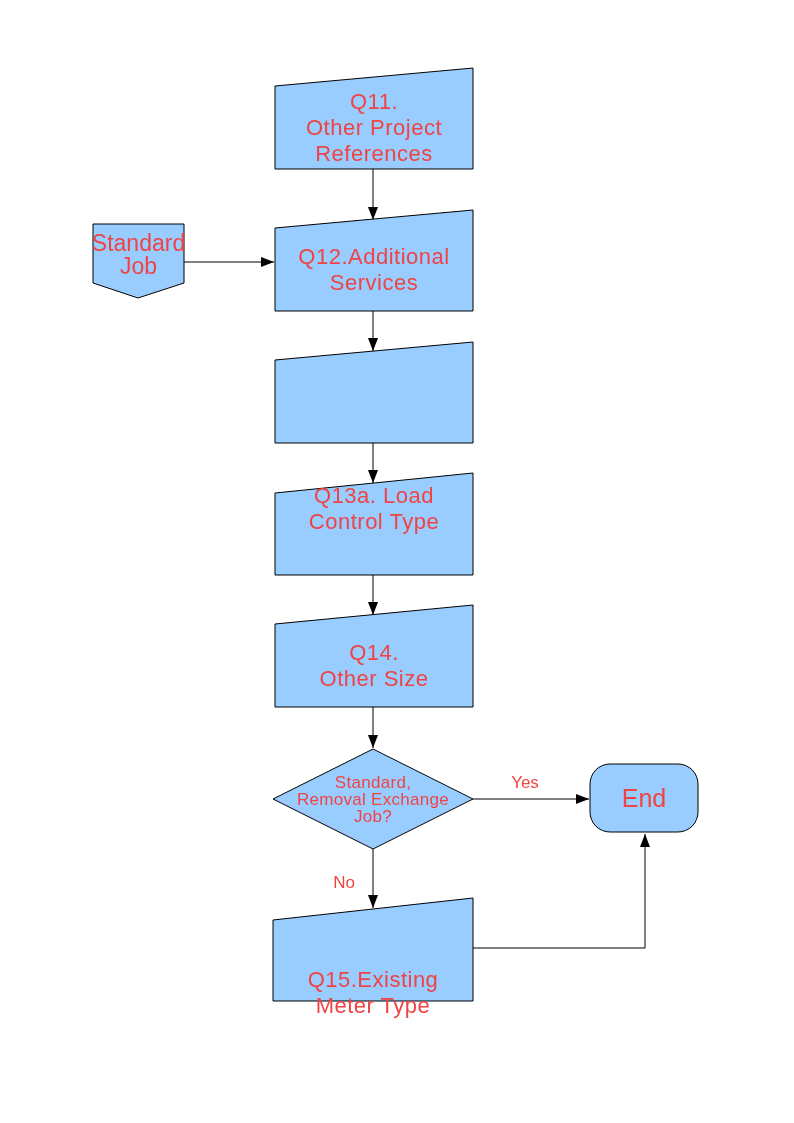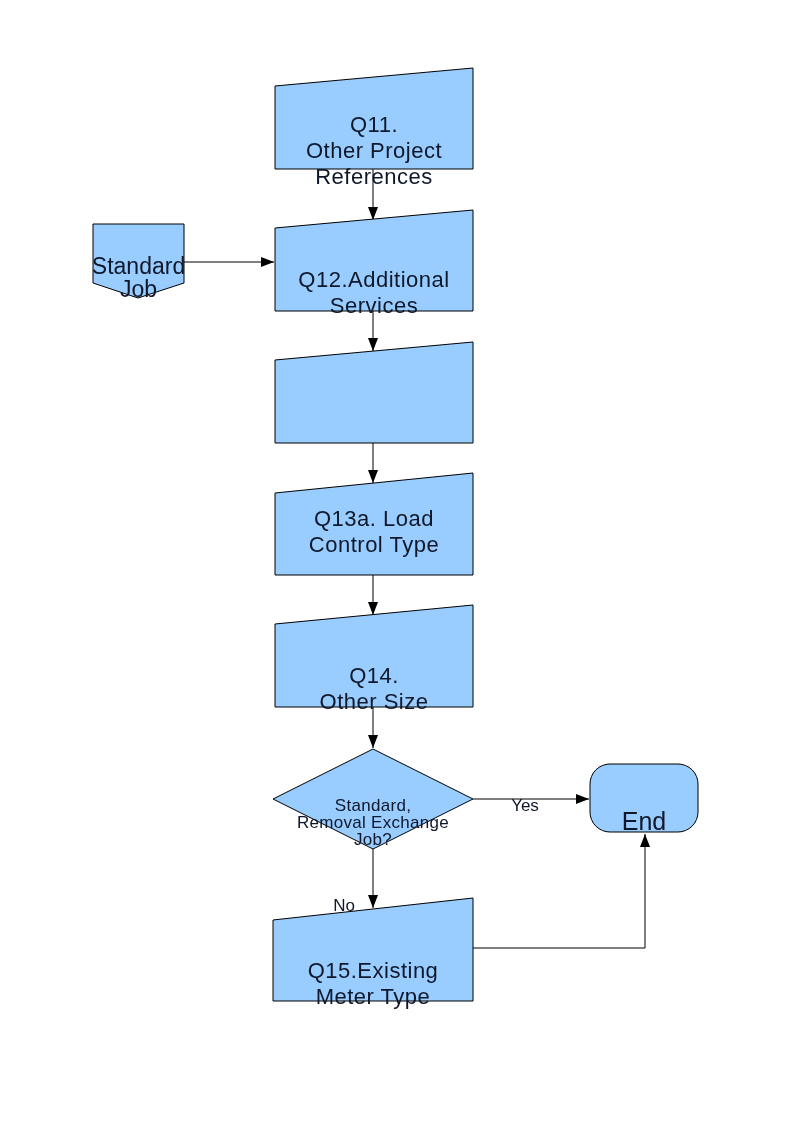--- a/index.html
+++ b/index.html
@@ -21,9 +21,8 @@
     justify-content: center;
     text-align: center;
     white-space: pre-line;
-    color: #0f172a;
+    color: #ef4444;
     pointer-events: none;
-    margin-top: 23px;
   }
   .box-label     { font-size: 22px; line-height: 26px; letter-spacing: 0.5px; }
   .pent-label    { font-size: 23px; line-height: 23px; }

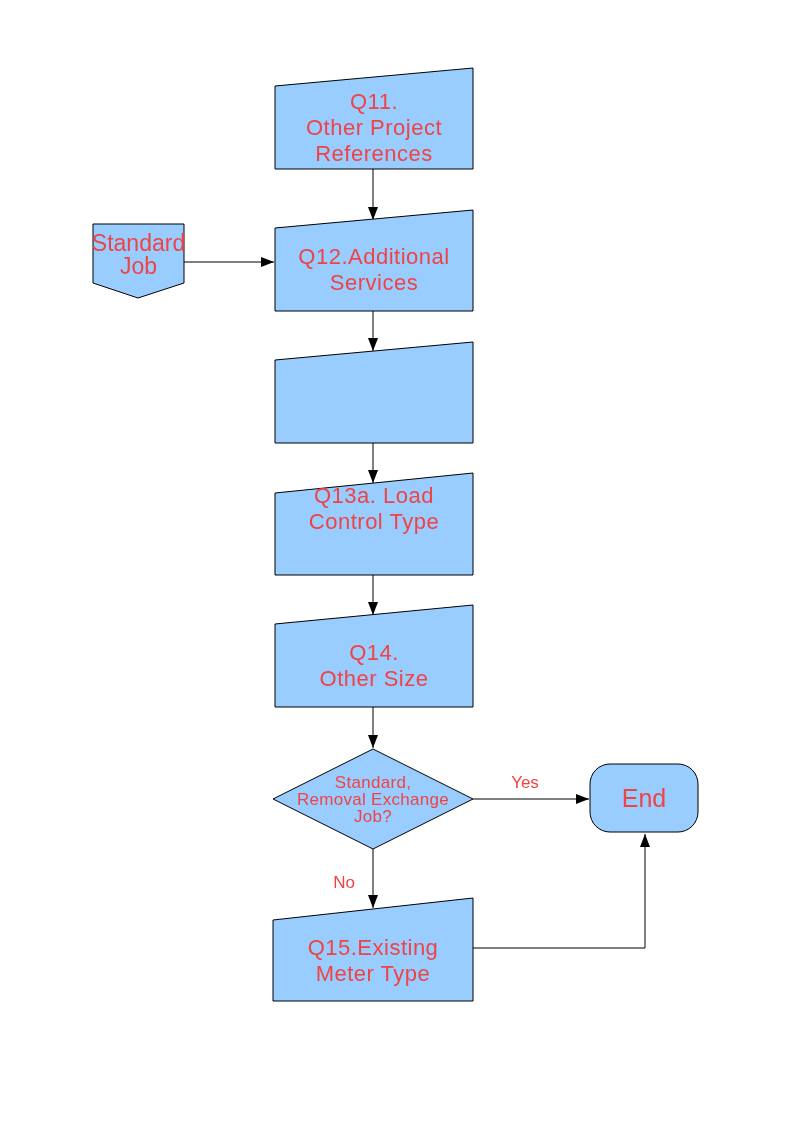--- a/index.html
+++ b/index.html
@@ -84,7 +84,7 @@
 Removal Exchange
 Job?</div>
 
-  <div class="label box-label" style="left:273px; top:920px; width:200px; height:81px;">Q15.Existing
+  <div class="label box-label" style="left:273px; top:952px; width:200px; height:81px;">Q15.Existing
 Meter Type</div>
 
   <div class="label end-label" style="left:590px; top:764px; width:108px; height:68px;">End</div>

